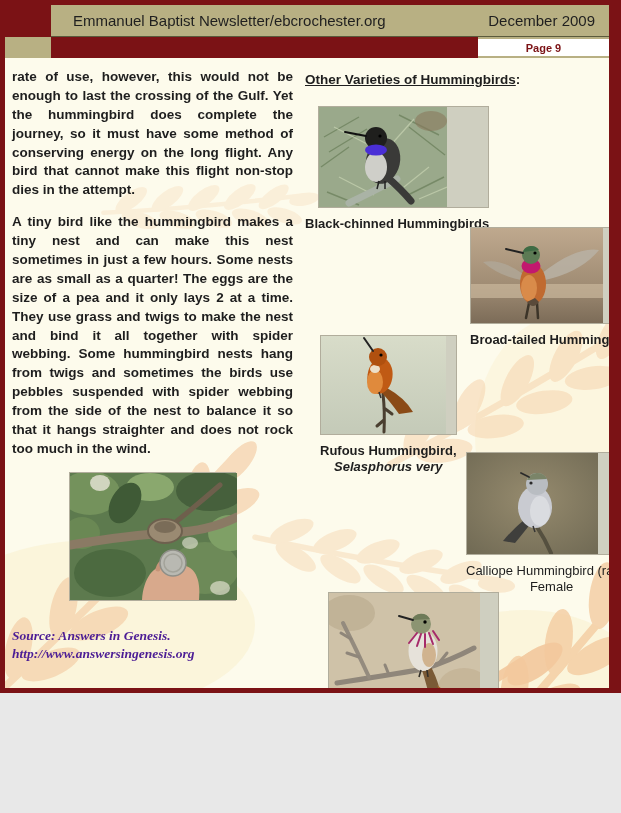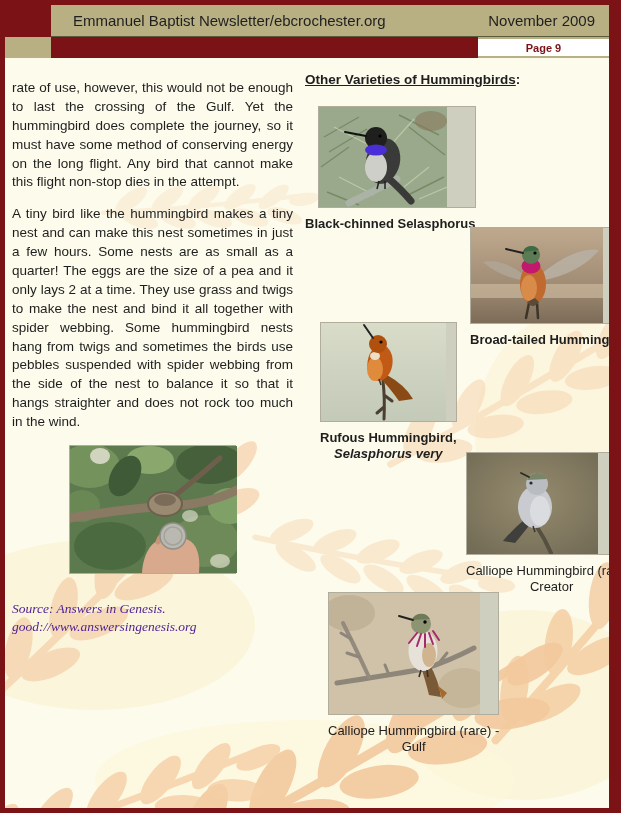--- a/index.html
+++ b/index.html
@@ -6,7 +6,7 @@
   html,body { background:#e8e8e8; }
   .page {
     position:relative;
-    width:621px; height:813px;
+    width:621px; height:693px;
     background:#fdfbec;
     border-style:solid; border-color:#7b1215;
     border-width:5px 12px 5px 5px;

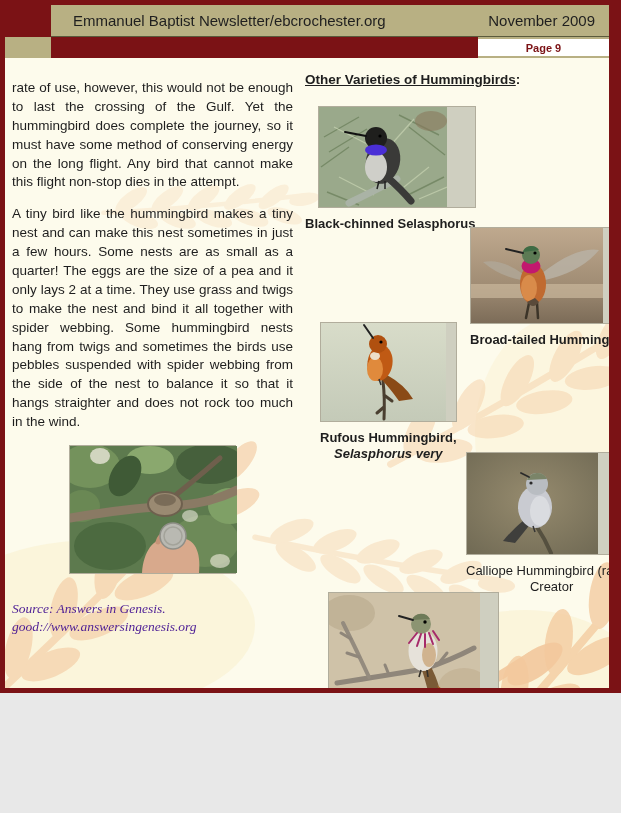--- a/index.html
+++ b/index.html
@@ -113,7 +113,7 @@
       <div class="hdr-corner-maroon"></div>
       <div class="hdr-band">
         <span>Emmanuel Baptist Newsletter/ebcrochester.org</span>
-        <span>November 2009</span>
+        <span>December 2009</span>
       </div>
     </div>
     <div class="hdr-row2">

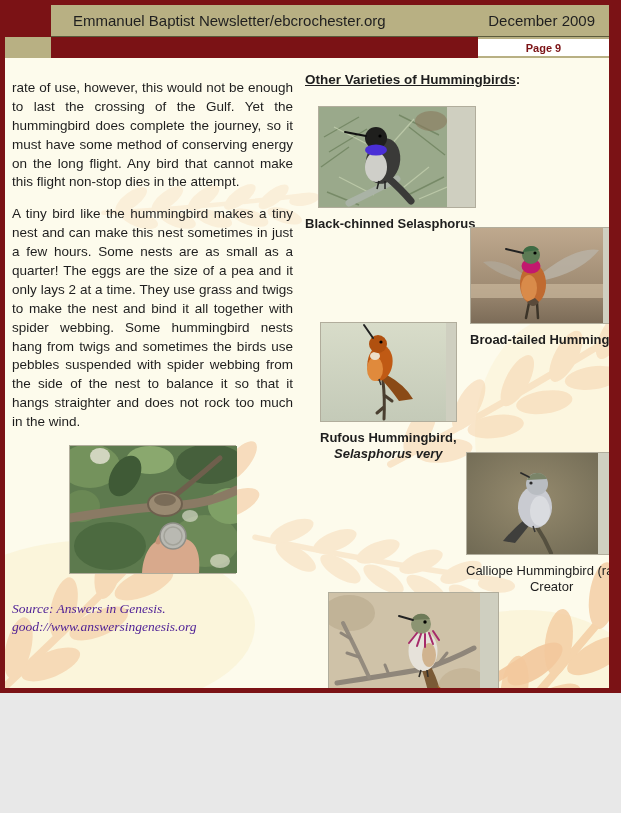--- a/index.html
+++ b/index.html
@@ -37,7 +37,7 @@
 
   
   .columns { display:flex; height:750px; }
-  .left-col { width:298px; padding:21px 10px 0 7px; }
+  .left-col { width:298px; padding:10px 10px 0 7px;font-weight:bold; }
   .right-col { flex:1; position:relative; }
 
   .left-col p.body-par {

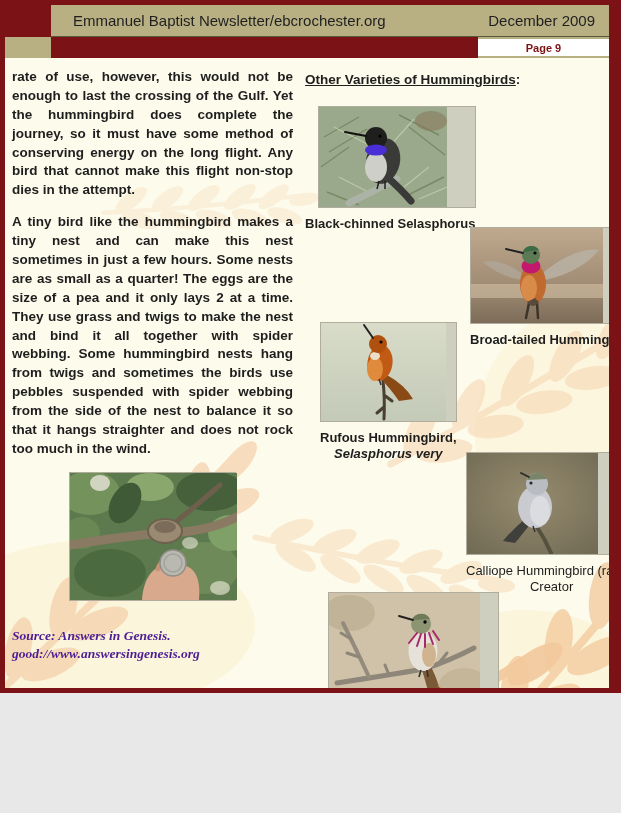--- a/index.html
+++ b/index.html
@@ -190,7 +190,7 @@
             <path d="M60 74 L58 82 M66 74 L66 82" stroke="#222" stroke-width="1.5"></path>
           </svg>
         </div>
-        <figcaption class="g-caption bold">Black-chinned Selasphorus</figcaption>
+        <figcaption class="g-caption bold">Black-chinned Hummingbirds</figcaption>
       </figure>
 
       <figure class="g-item gi2">

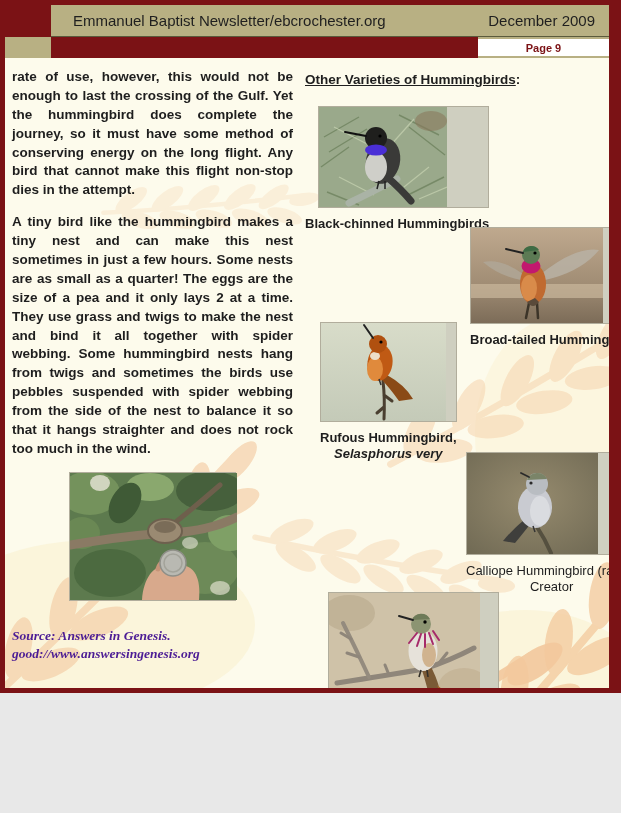--- a/index.html
+++ b/index.html
@@ -67,7 +67,7 @@
   .gi1 { left:15px; top:48px; }
   .gi1 .g-caption { margin-left:-13px; text-align:left; }
   .gi2 { left:167px; top:169px; }
-  .gi3 { left:17px; top:264px; }
+  .gi3 { left:17px; top:277px; }
   .gi4 { left:163px; top:394px; }
   .gi5 { left:25px; top:534px; }
 </style>

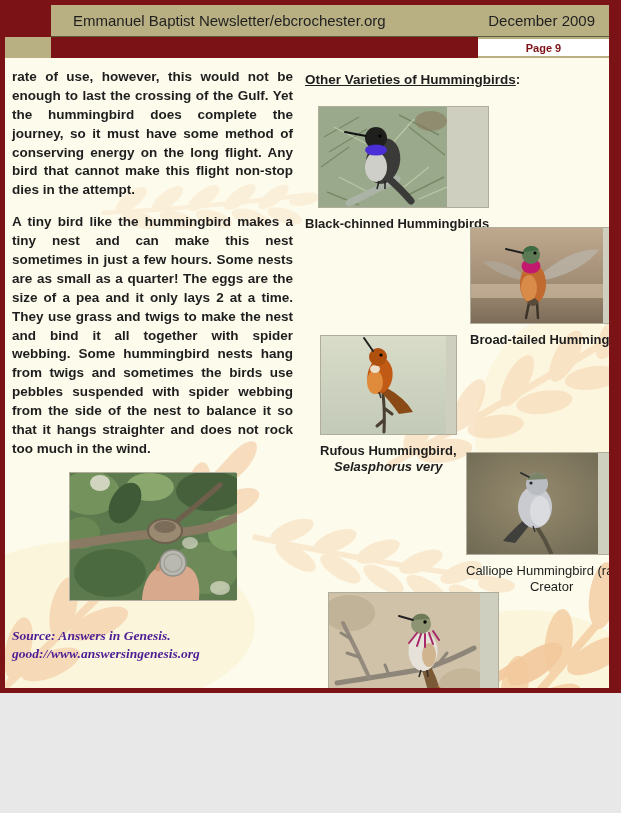--- a/index.html
+++ b/index.html
@@ -271,7 +271,7 @@
         </div>
         <figcaption class="g-caption centered">
           <span>Calliope Hummingbird (rare) -</span><br>
-          <span>Creator</span>
+          <span>Female</span>
         </figcaption>
       </figure>
 

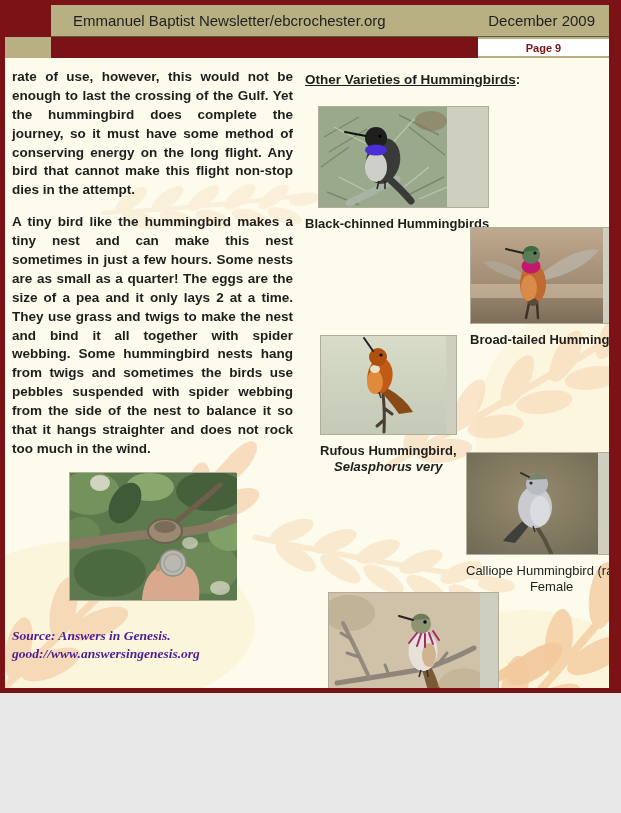--- a/index.html
+++ b/index.html
@@ -161,7 +161,7 @@
 
       <p class="source">
         <span>Source: Answers in Genesis.</span><br>
-        <span>good://www.answersingenesis.org</span>
+        <span>http://www.answersingenesis.org</span>
       </p>
     </section>
 

